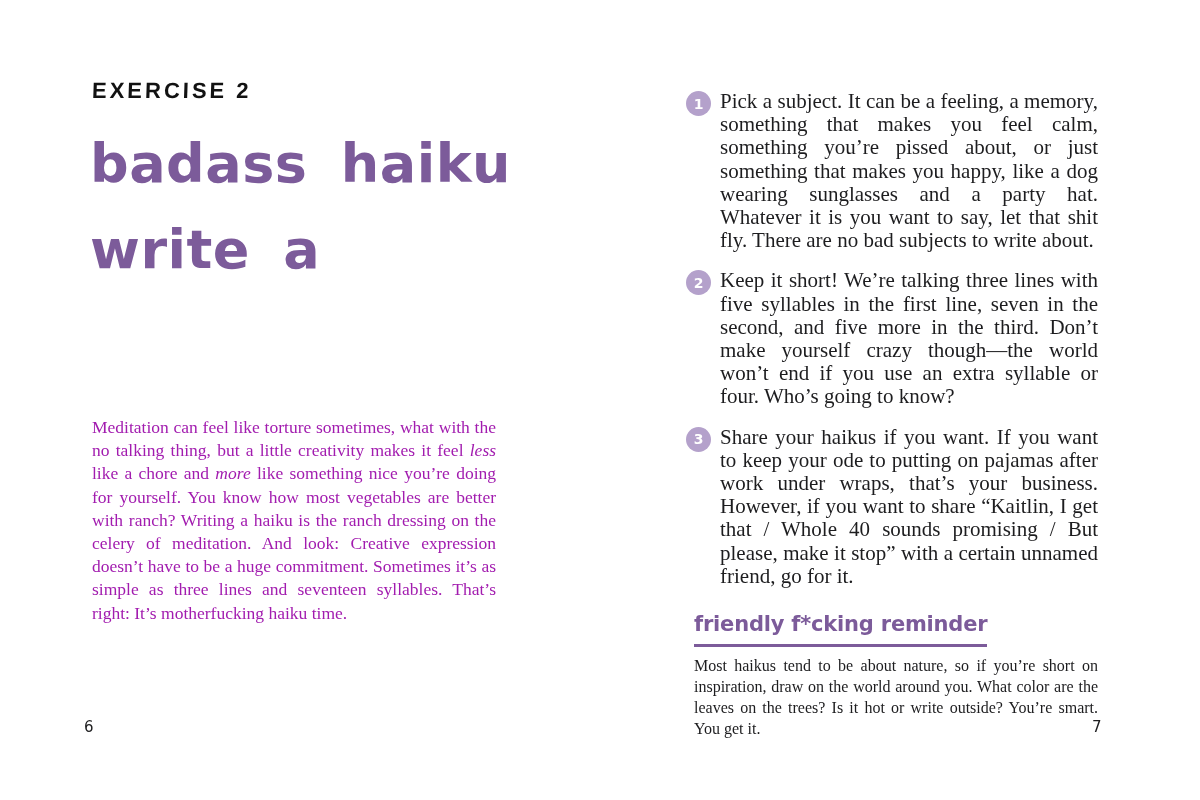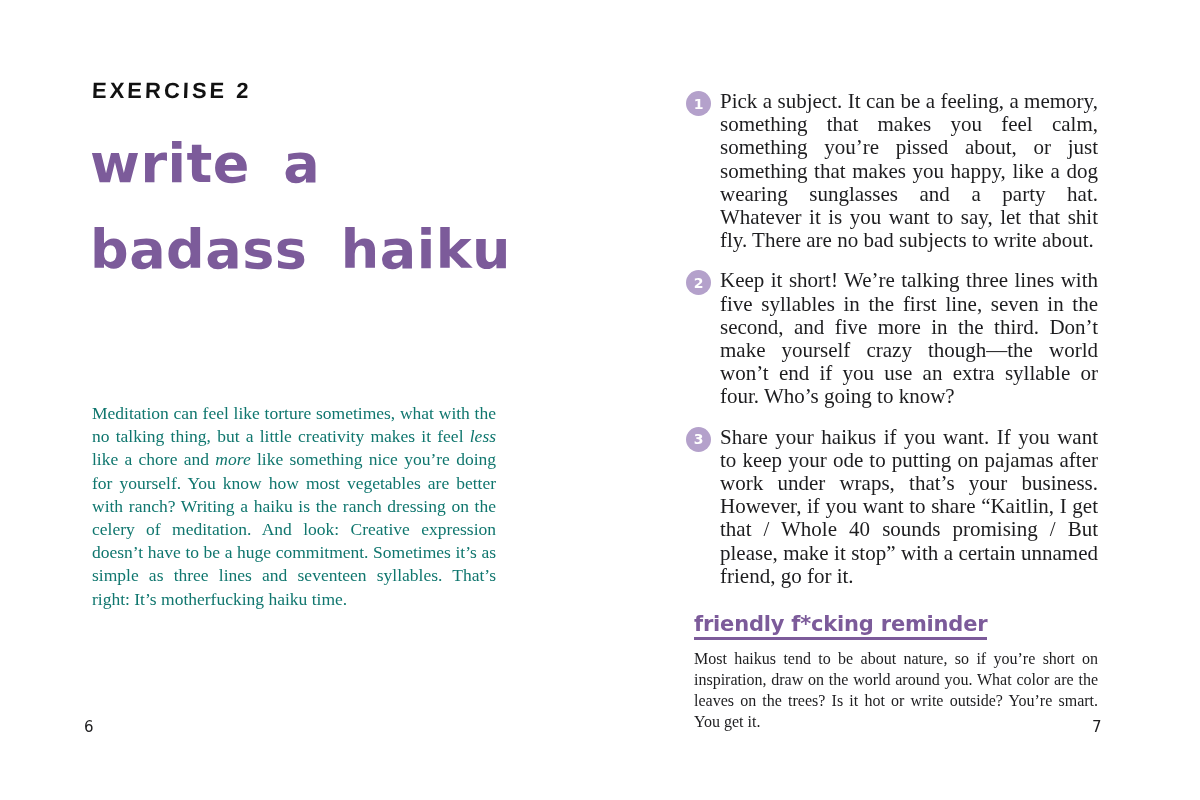--- a/index.html
+++ b/index.html
@@ -122,8 +122,8 @@
     <div class="kicker">EXERCISE 2</div>
 
     <h1 class="title">
+      <span class="title-line">badass haiku</span>
       <span class="title-line">write a</span>
-      <span class="title-line">badass haiku</span>
     </h1>
 
     <p class="left-body"><span>Meditation can feel like torture sometimes, what with the no talking thing, but a little creativity makes it feel </span><em>less</em><span> like a chore and </span><em>more</em><span> like something nice you’re doing for yourself. You know how most vegetables are better with ranch? Writing a haiku is the ranch dressing on the celery of meditation. And look: Creative expression doesn’t have to be a huge commitment. Sometimes it’s as simple as three lines and seventeen syllables. That’s right: It’s motherfucking haiku time.</span></p>

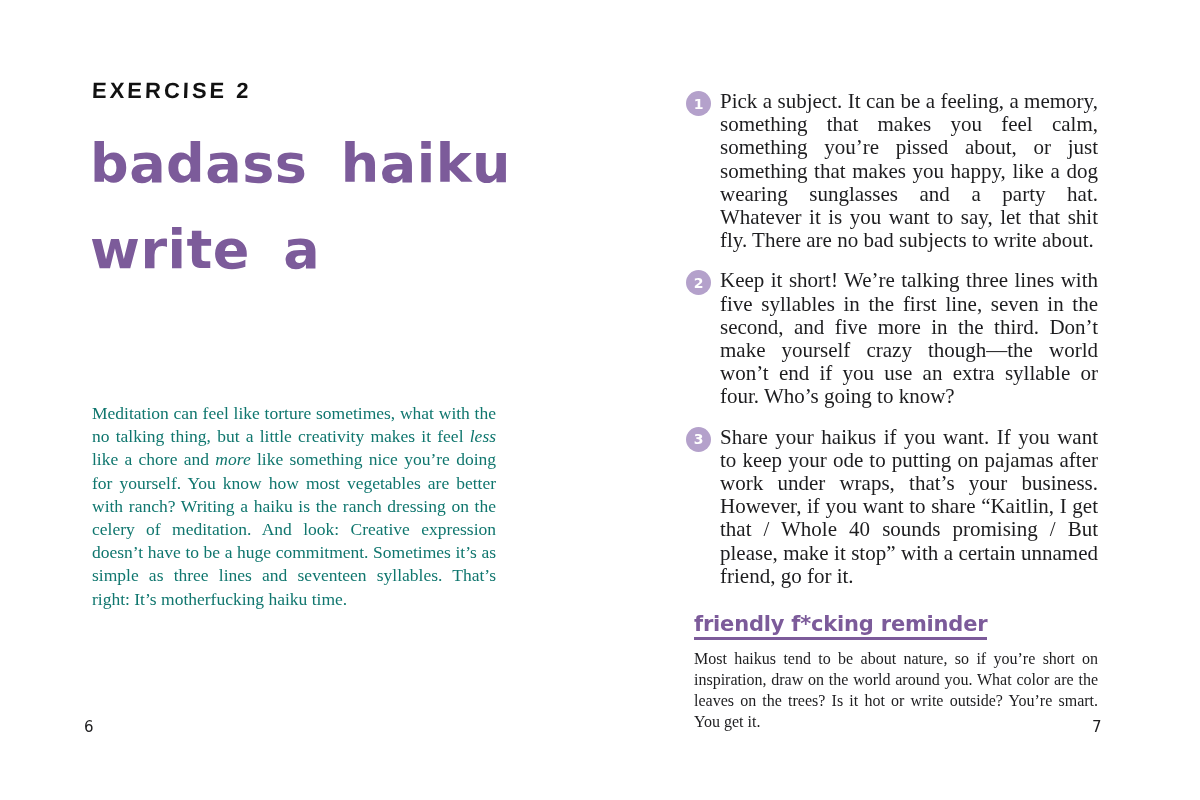--- a/index.html
+++ b/index.html
@@ -37,12 +37,12 @@
   .title-line { display: block; }
   .left-body {
     position: absolute;
-    left: 92px; top: 402px;
+    left: 92px; top: 416px;
     width: 404px;
     font-family: "Liberation Serif", serif;
     font-size: 17.5px;
     line-height: 23.2px;
-    color: #0f766e;
+    color: #a21caf;
     text-align: justify;
   }
   .left-body em { font-style: italic; }

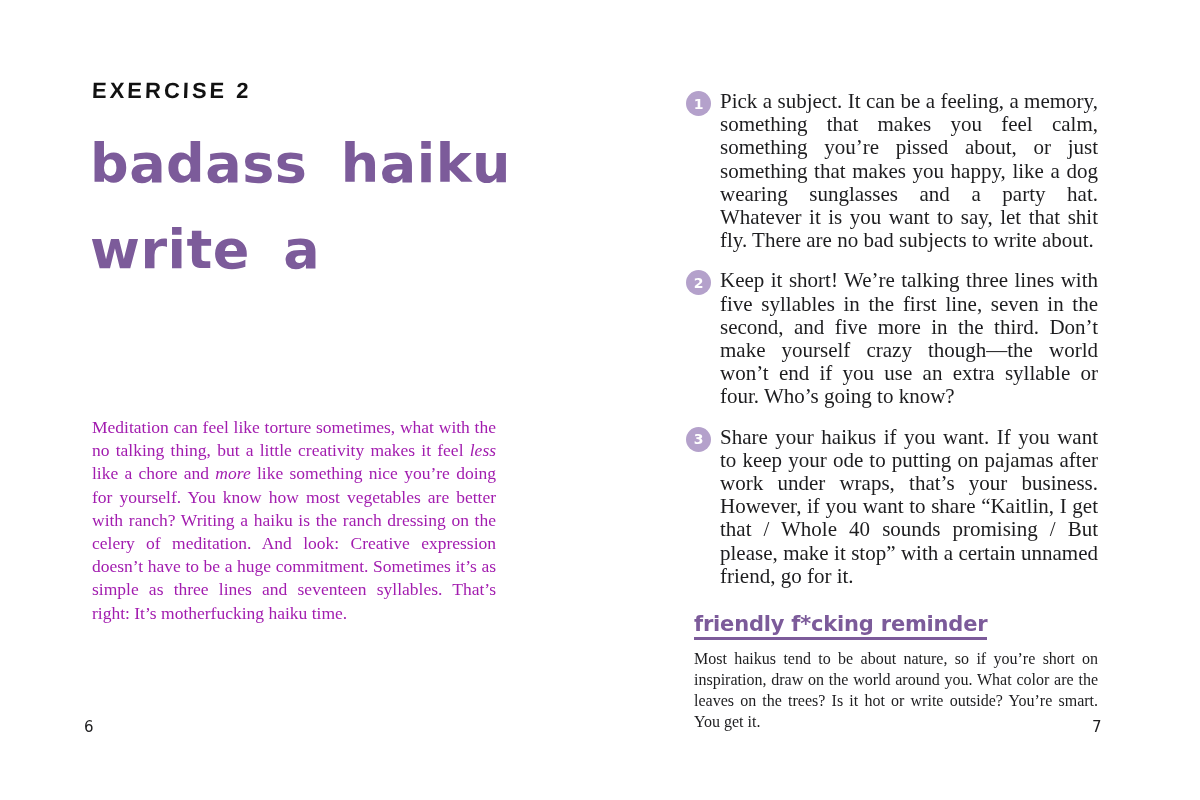--- a/index.html
+++ b/index.html
@@ -91,7 +91,7 @@
     letter-spacing: -0.2px;
     color: #7c5b9a;
     border-bottom: 3px solid #7c5b9a;
-    padding-bottom: 1px;
+    padding-bottom: 8px;
   }
   .reminder-body {
     margin-top: 8px;

